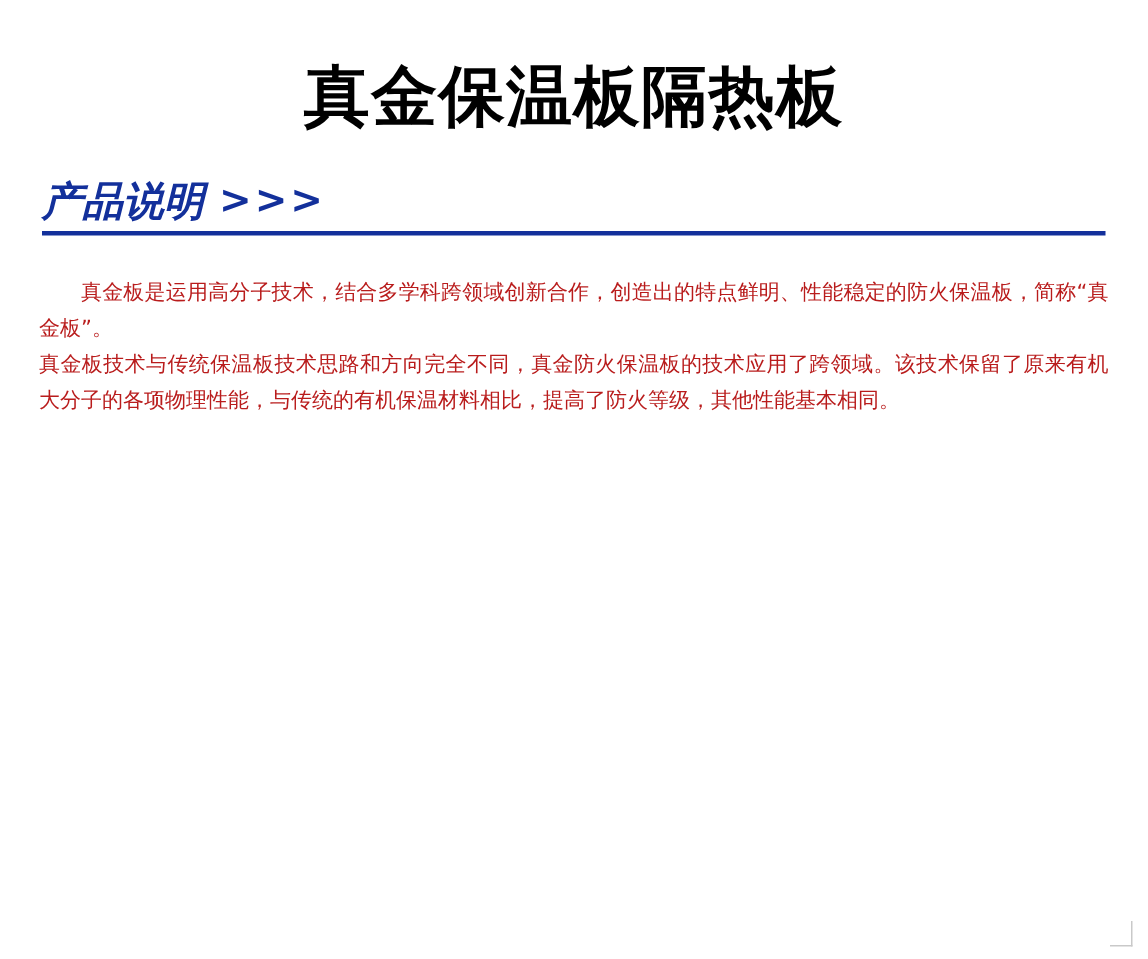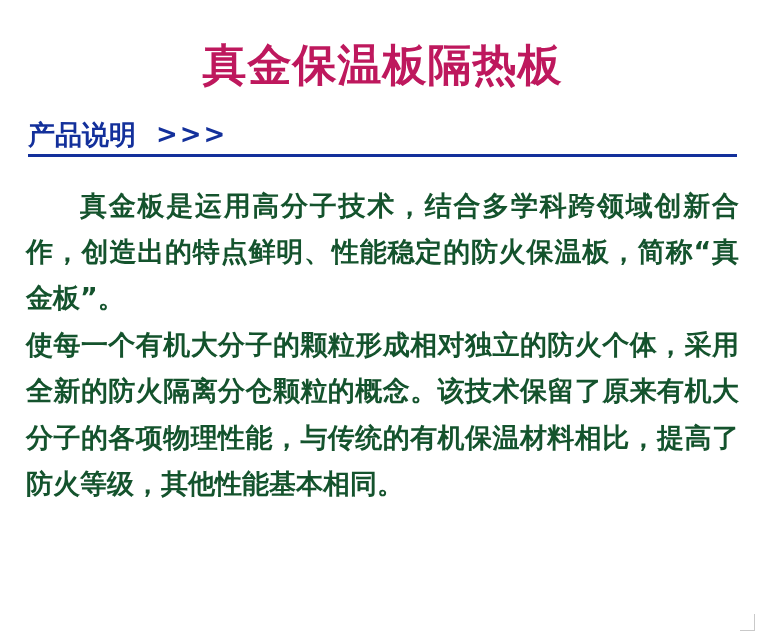--- a/index.html
+++ b/index.html
@@ -26,7 +26,7 @@
     font-weight: bold;
     font-size: 44px;
     letter-spacing: 1px;
-    color: #be185d;
+    color: #000000;
     margin: 0;
     padding-top: 40px;
     line-height: 1.15;

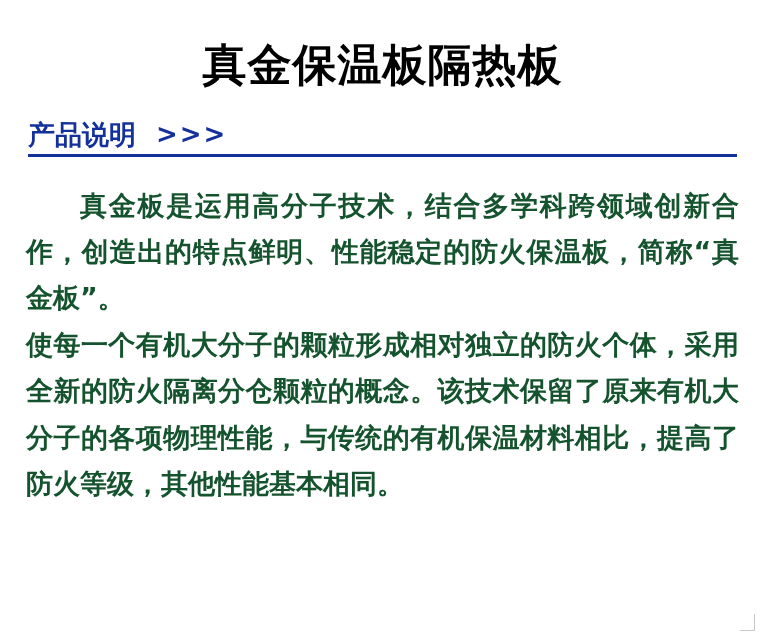--- a/index.html
+++ b/index.html
@@ -38,7 +38,8 @@
     border-bottom: 3px solid #13309b;
     display: flex;
     align-items: flex-end;
-    gap: 20px;
+    gap: 10px;
+    font-style: italic;
   }
   .section-head .label {
     font-family: "DejaVu Sans", "Liberation Sans", sans-serif;

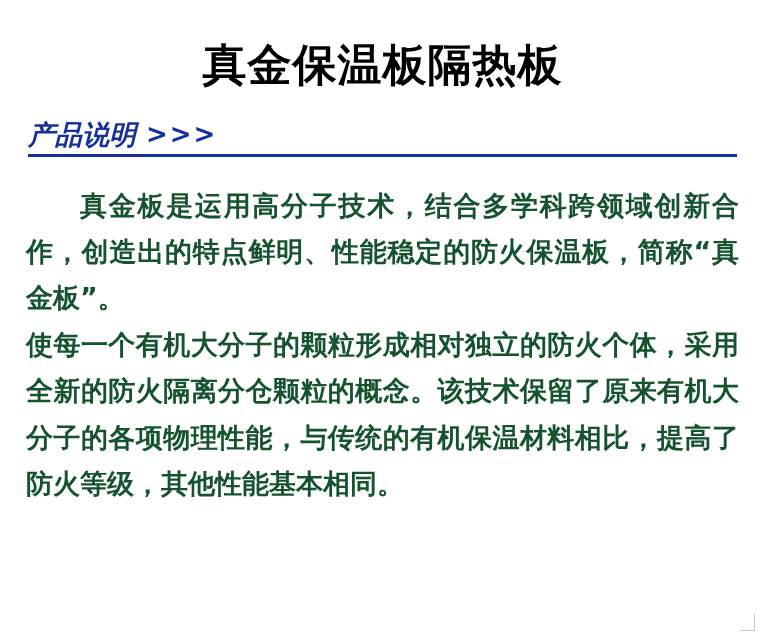--- a/index.html
+++ b/index.html
@@ -59,11 +59,11 @@
   }
   .body-text {
     margin: 26px 26px 0 26px;
-    font-size: 27px;
+    font-size: 14px;
     line-height: 1.72;
-    color: #14532d;
+    color: #b91c1c;
     font-family: "DejaVu Sans", "Liberation Sans", sans-serif;
-    font-weight: bold;
+    font-weight: normal;
     text-align: justify;
   }
   .body-text p {

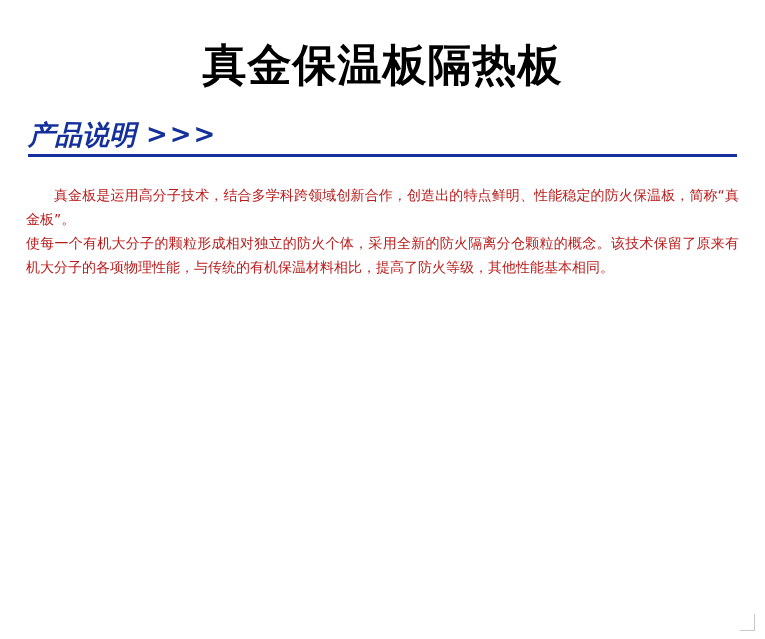--- a/index.html
+++ b/index.html
@@ -96,7 +96,7 @@
 
   <div class="body-text">
     <p class="indent">真金板是运用高分子技术，结合多学科跨领域创新合作，创造出的特点鲜明、性能稳定的防火保温板，简称“真金板”。</p>
-    <p>使每一个有机大分子的颗粒形成相对独立的防火个体，采用全新的防火隔离分仓颗粒的概念。该技术保留了原来有机大分子的各项物理性能，与传统的有机保温材料相比，提高了防火等级，其他性能基本相同。</p>
+    <p>真金板技术与传统保温板技术思路和方向完全不同，真金防火保温板的技术应用了跨领域。该技术保留了原来有机大分子的各项物理性能，与传统的有机保温材料相比，提高了防火等级，其他性能基本相同。</p>
   </div>
 
   <div class="corner-mark"></div>

